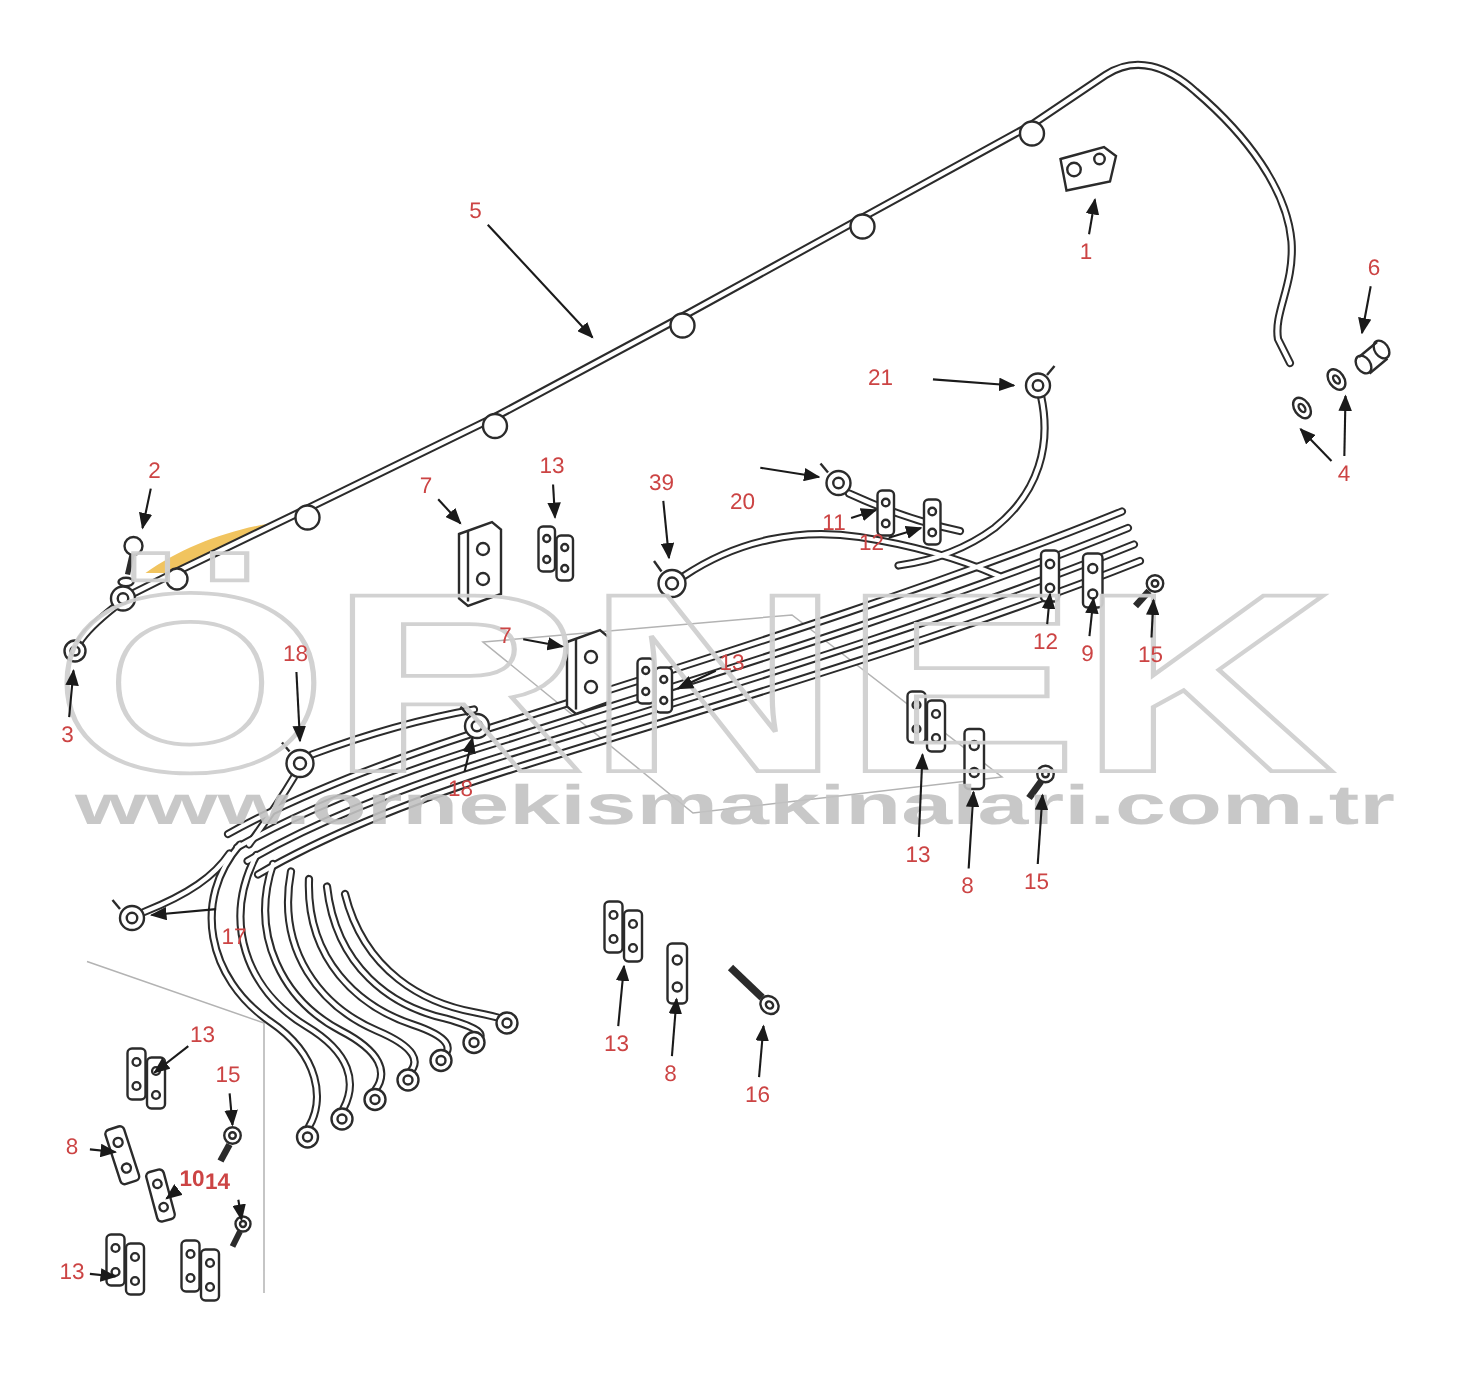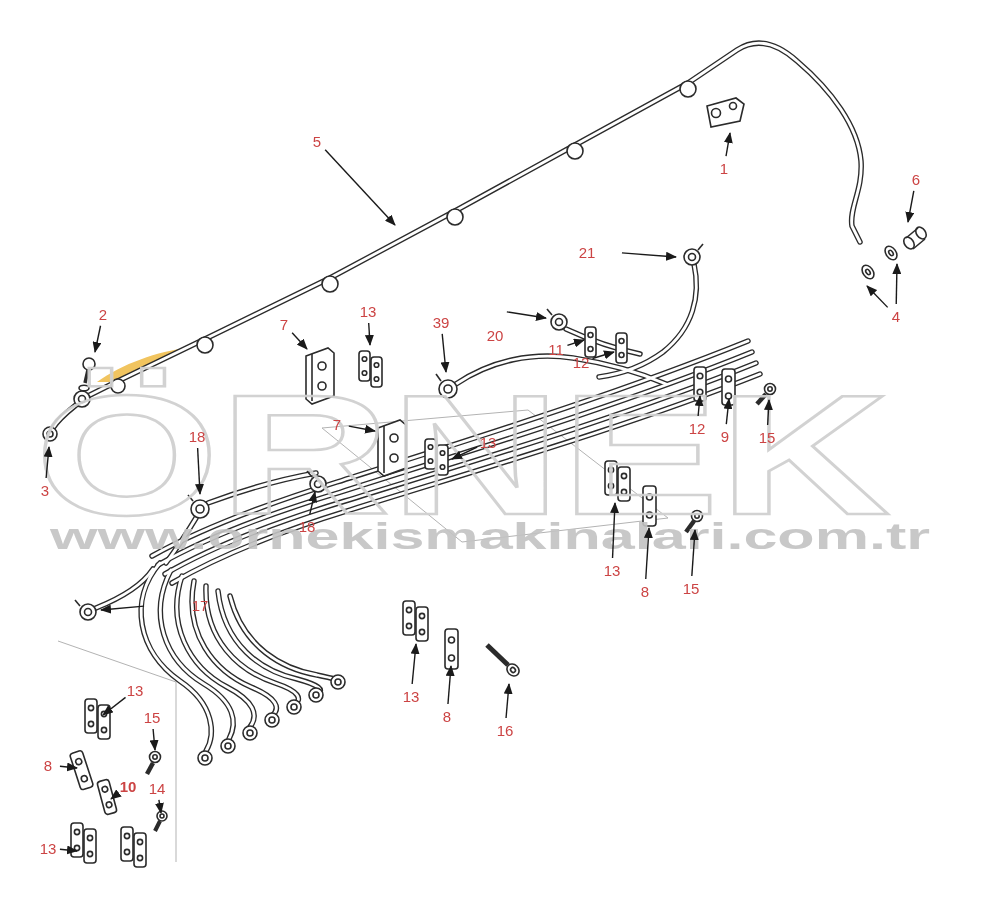--- a/index.html
+++ b/index.html
@@ -327,7 +327,7 @@
       <span class="callout" style="left: 612px; top: 570px;">13</span>
       <span class="callout" style="left: 645px; top: 591px;">8</span>
       <span class="callout" style="left: 691px; top: 588px;">15</span>
-      <span class="callout" style="left: 156px; top: 605px; margin-left: 44px;">17</span>
+      <span class="callout" style="left: 156px; top: 625px;">17</span>
       <span class="callout" style="left: 411px; top: 696px;">13</span>
       <span class="callout" style="left: 447px; top: 716px;">8</span>
       <span class="callout" style="left: 505px; top: 730px; text-align: right;">16</span>

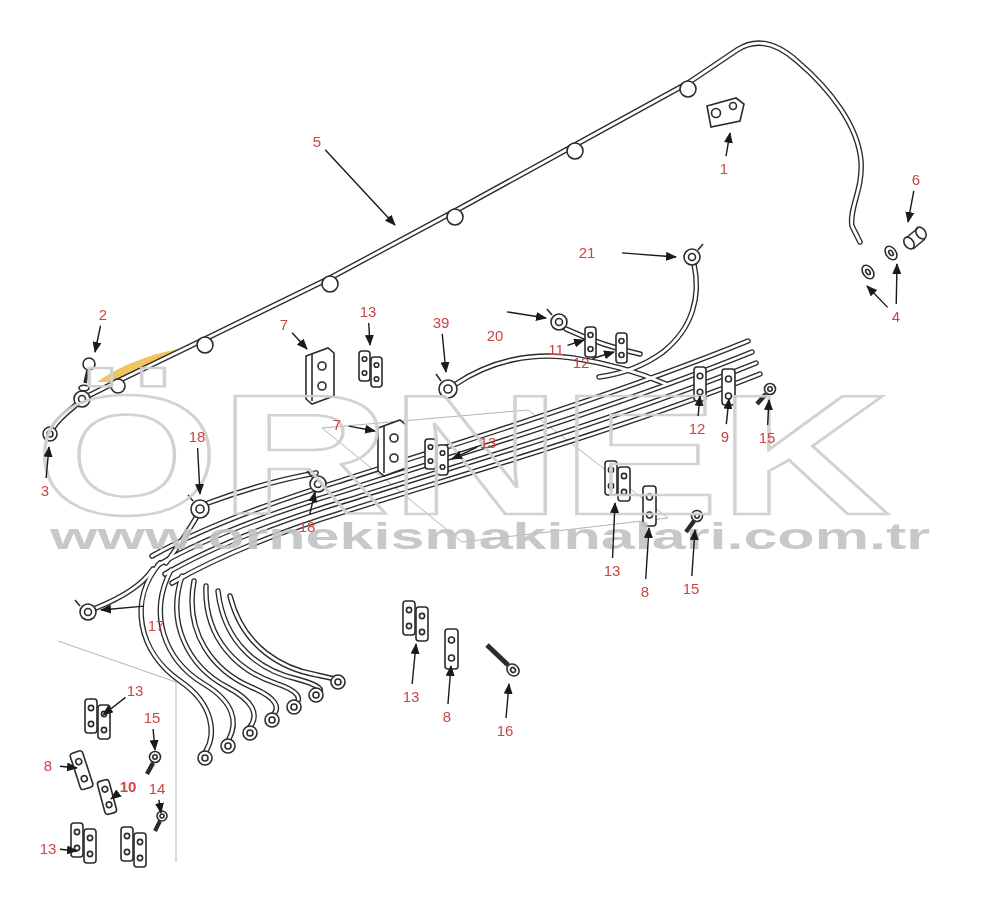--- a/index.html
+++ b/index.html
@@ -335,7 +335,7 @@
       <span class="callout" style="left: 152px; top: 717px;">15</span>
       <span class="callout" style="left: 48px; top: 765px;">8</span>
       <span class="callout" style="left: 128px; top: 786px; font-weight: bold;">10</span>
-      <span class="callout" style="left: 157px; top: 788px;">14</span>
+      <span class="callout" style="left: 145px; top: 788px; font-weight: bold;">14</span>
       <span class="callout" style="left: 48px; top: 848px;">13</span>
     </div>
 

